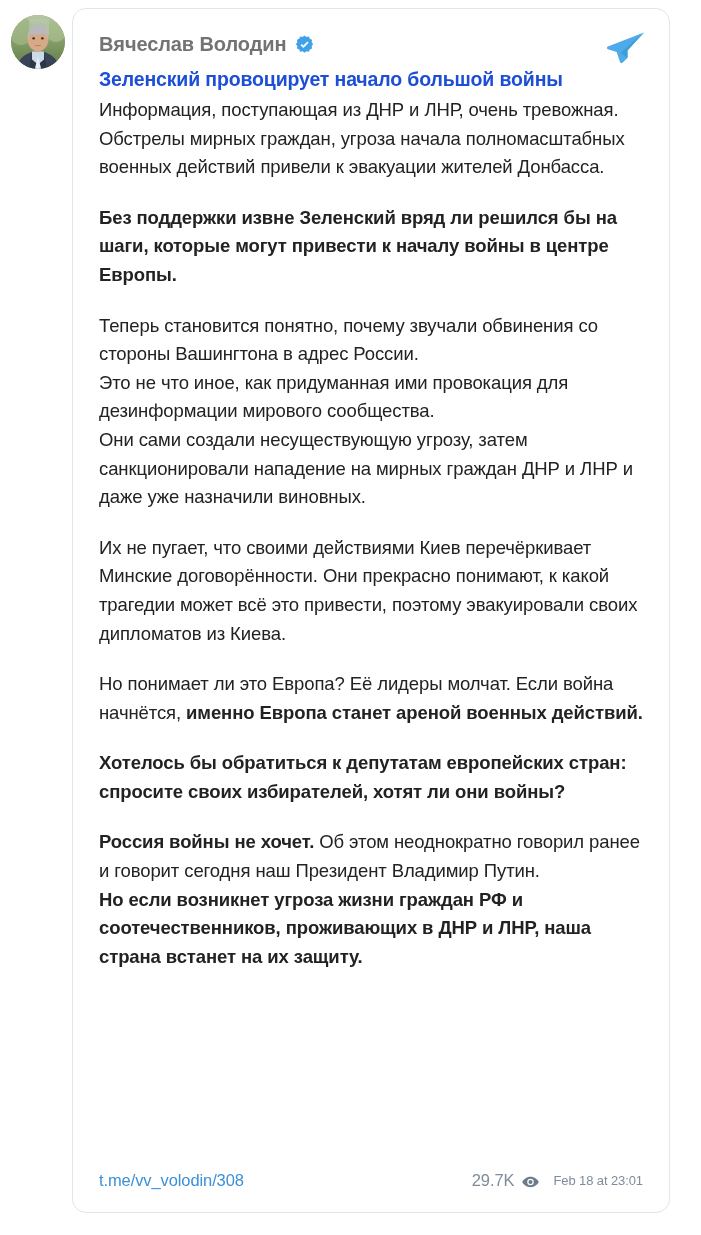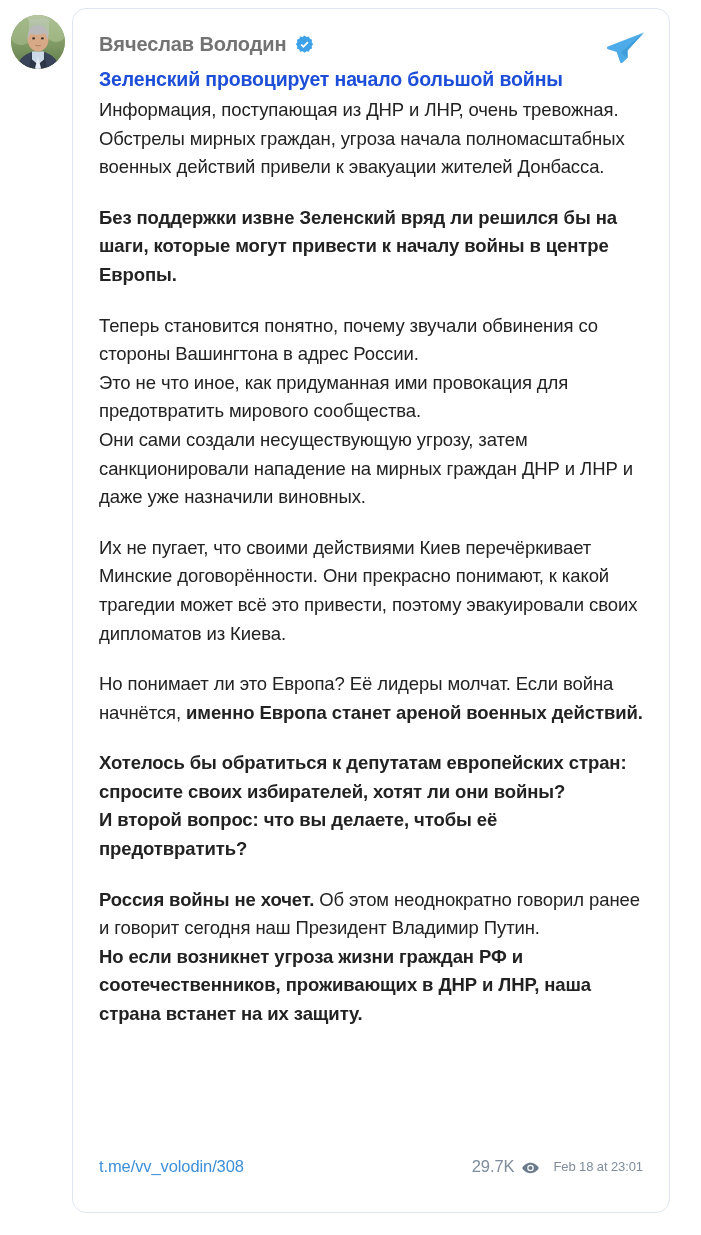--- a/index.html
+++ b/index.html
@@ -176,7 +176,7 @@
       <div class="post-body">
           <div class="para"><span>Информация, поступающая из ДНР и ЛНР, очень тревожная.</span><br><span>Обстрелы мирных граждан, угроза начала полномасштабных военных действий привели к эвакуации жителей Донбасса.</span></div>
           <div class="para b"><span>Без поддержки извне Зеленский вряд ли решился бы на шаги, которые могут привести к началу войны в центре Европы.</span></div>
-          <div class="para"><span>Теперь становится понятно, почему звучали обвинения со стороны Вашингтона в адрес России.</span><br><span>Это не что иное, как придуманная ими провокация для предотвратить мирового сообщества.</span><br><span>Они сами создали несуществующую угрозу, затем санкционировали нападение на мирных граждан ДНР и ЛНР и даже уже назначили виновных.</span></div>
+          <div class="para"><span>Теперь становится понятно, почему звучали обвинения со стороны Вашингтона в адрес России.</span><br><span>Это не что иное, как придуманная ими провокация для дезинформации мирового сообщества.</span><br><span>Они сами создали несуществующую угрозу, затем санкционировали нападение на мирных граждан ДНР и ЛНР и даже уже назначили виновных.</span></div>
           <div class="para"><span>Их не пугает, что своими действиями Киев перечёркивает Минские договорённости. Они прекрасно понимают, к какой трагедии может всё это привести, поэтому эвакуировали своих дипломатов из Киева.</span></div>
           <div class="para"><span>Но понимает ли это Европа? Её лидеры молчат. Если война начнётся, </span><span class="b">именно Европа станет ареной военных действий.</span></div>
           <div class="para b"><span>Хотелось бы обратиться к депутатам европейских стран: спросите своих избирателей, хотят ли они войны?</span><br><span>И второй вопрос: что вы делаете, чтобы её предотвратить?</span></div>

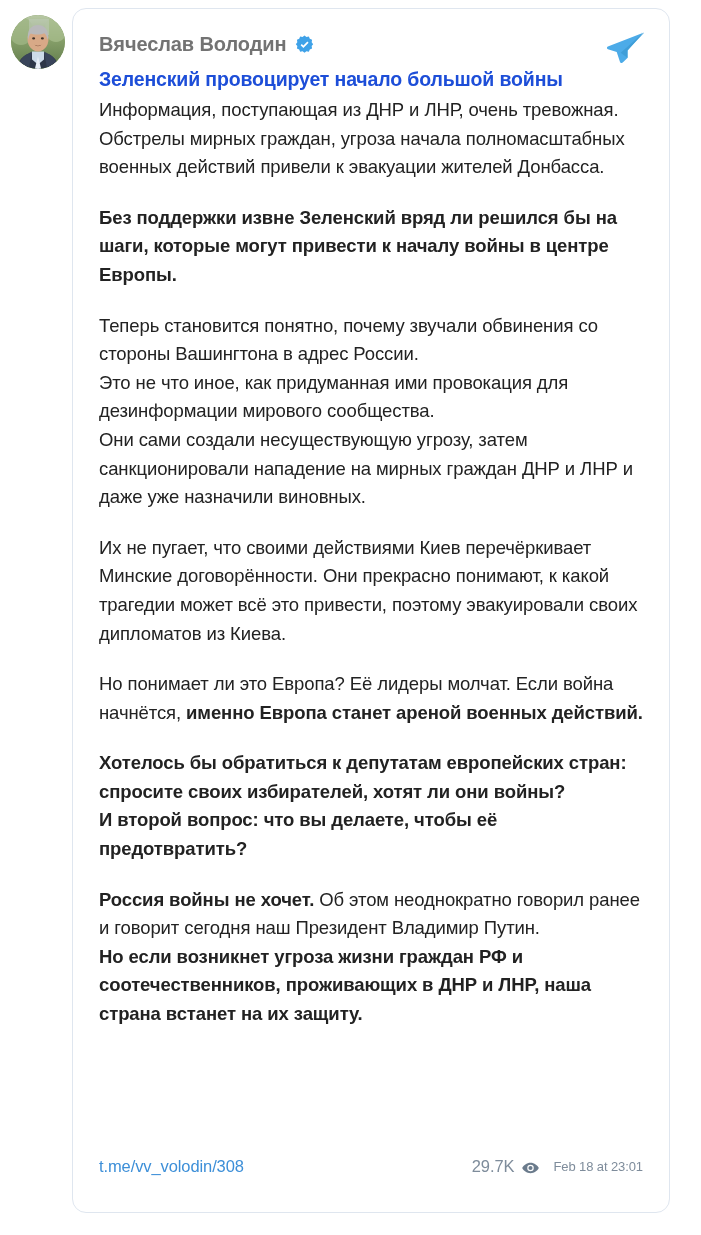--- a/index.html
+++ b/index.html
@@ -179,7 +179,7 @@
           <div class="para"><span>Теперь становится понятно, почему звучали обвинения со стороны Вашингтона в адрес России.</span><br><span>Это не что иное, как придуманная ими провокация для дезинформации мирового сообщества.</span><br><span>Они сами создали несуществующую угрозу, затем санкционировали нападение на мирных граждан ДНР и ЛНР и даже уже назначили виновных.</span></div>
           <div class="para"><span>Их не пугает, что своими действиями Киев перечёркивает Минские договорённости. Они прекрасно понимают, к какой трагедии может всё это привести, поэтому эвакуировали своих дипломатов из Киева.</span></div>
           <div class="para"><span>Но понимает ли это Европа? Её лидеры молчат. Если война начнётся, </span><span class="b">именно Европа станет ареной военных действий.</span></div>
-          <div class="para b"><span>Хотелось бы обратиться к депутатам европейских стран: спросите своих избирателей, хотят ли они войны?</span><br><span>И второй вопрос: что вы делаете, чтобы её предотвратить?</span></div>
+          <div class="para b"><span>Хотелось бы обратиться к депутатам европейских стран: спросите своих избирателей, хотят ли они войны?</span><br></div>
           <div class="para"><span class="b">Россия войны не хочет.</span><span> Об этом неоднократно говорил ранее и говорит сегодня наш Президент Владимир Путин.</span><br><span class="b">Но если возникнет угроза жизни граждан РФ и соотечественников, проживающих в ДНР и ЛНР, наша страна встанет на их защиту.</span></div>
         </div>
 

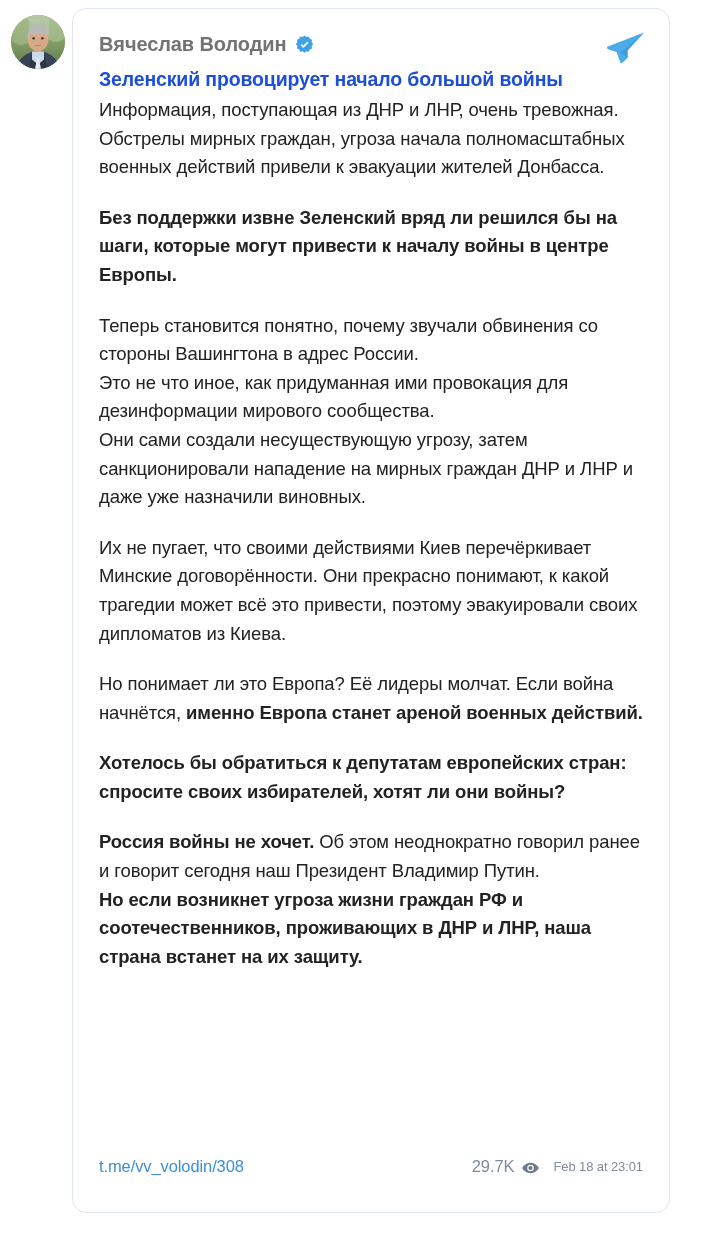--- a/index.html
+++ b/index.html
@@ -116,7 +116,7 @@
     position: absolute;
     left: 26px;
     right: 26px;
-    bottom: 36px;
+    bottom: 22px;
     display: flex;
     align-items: baseline;
     font-size: 16.5px;

